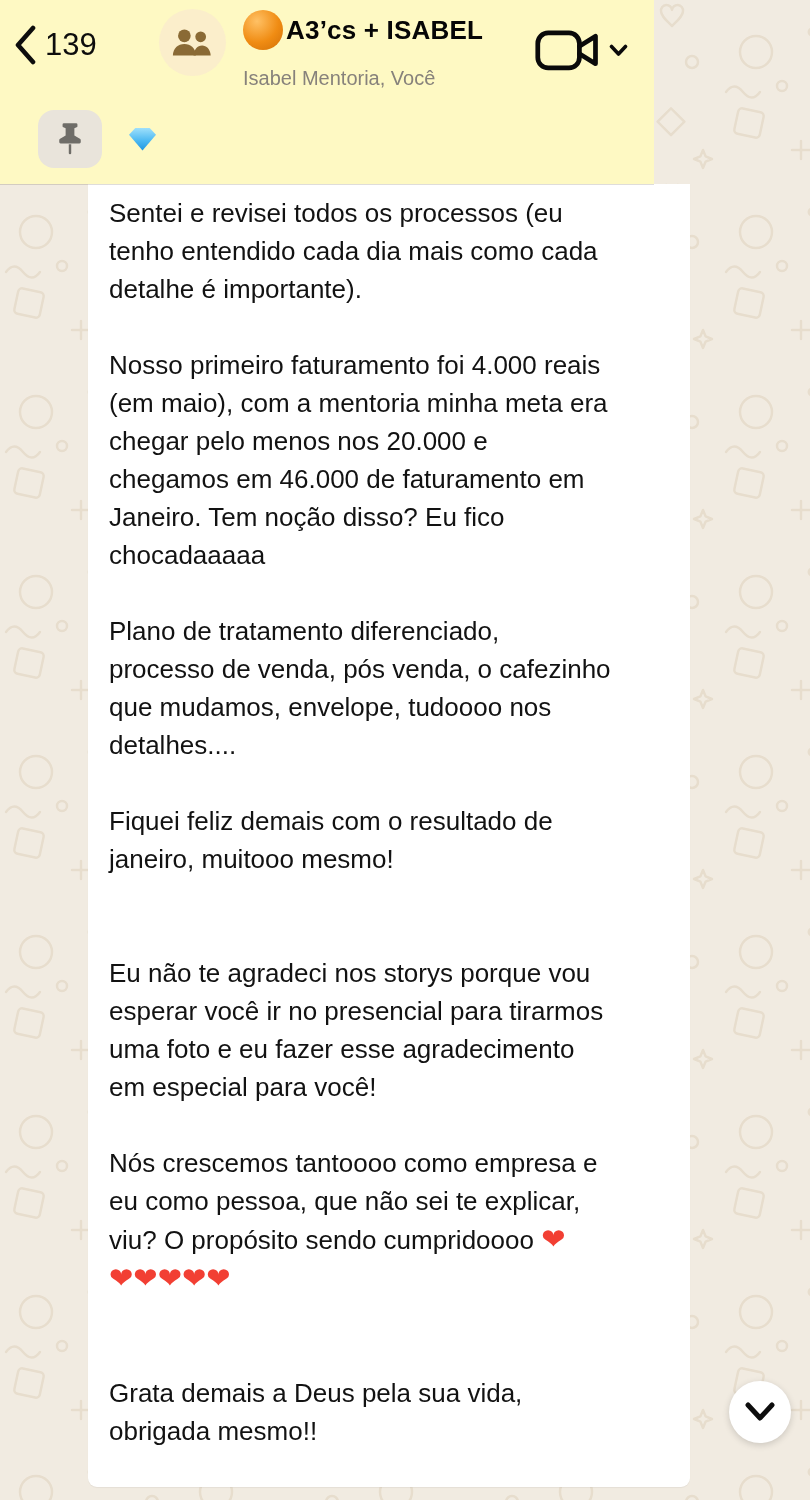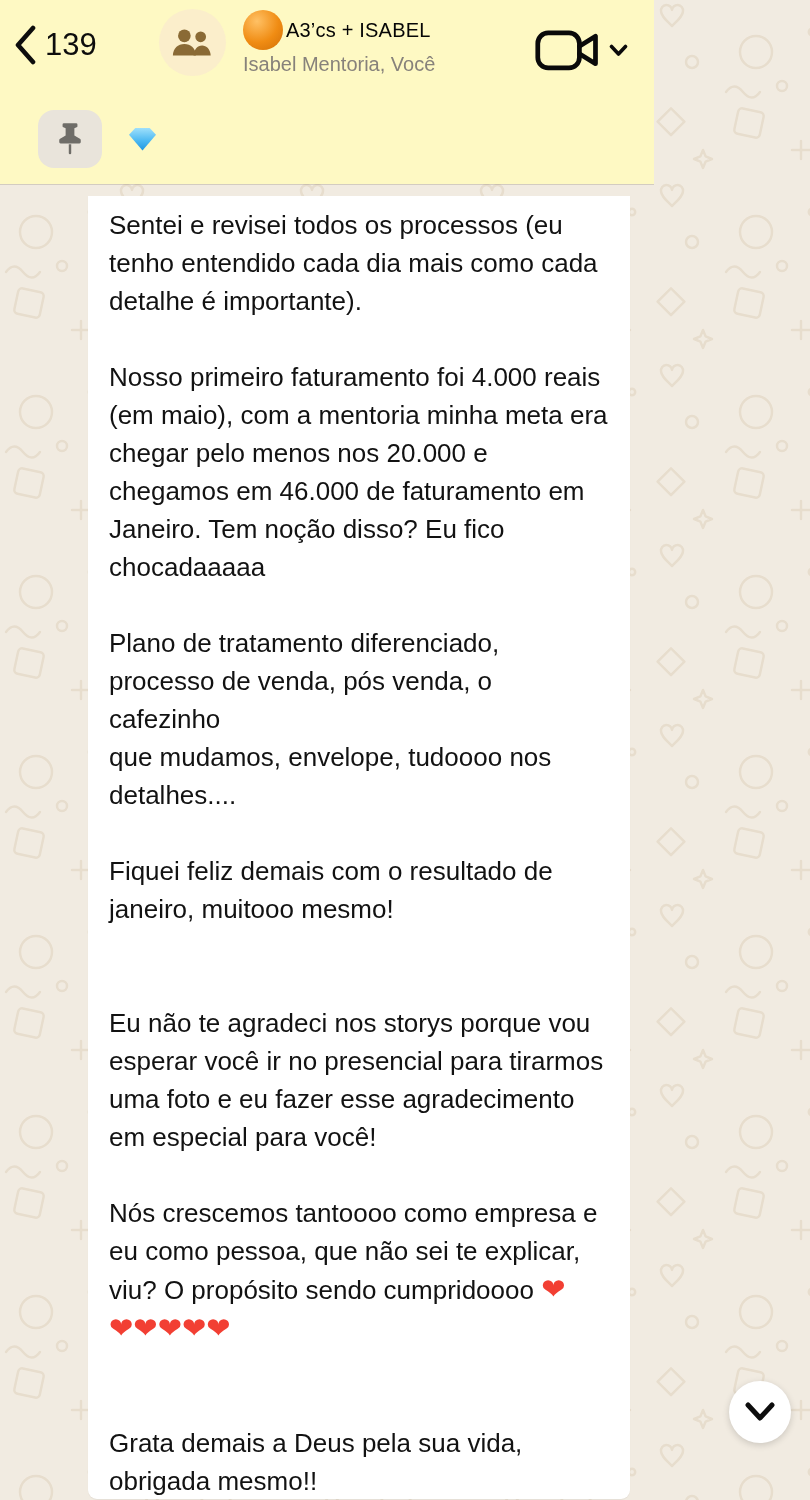--- a/index.html
+++ b/index.html
@@ -37,7 +37,7 @@
     background:radial-gradient(circle at 35% 28%, #ffc165 0%, #f08c13 55%, #d06e07 100%);
     flex:0 0 auto;
   }
-  .group-title { font-size:20px; font-weight:normal; color:#060606; letter-spacing:.2px; white-space:nowrap; }
+  .group-title { font-size:26px; font-weight:bold; color:#060606; letter-spacing:.2px; white-space:nowrap; }
   .group-subtitle { font-size:20px; color:#87827b; margin-top:3px; }
   .video-call-button {
     position:absolute; right:26px; top:26px;

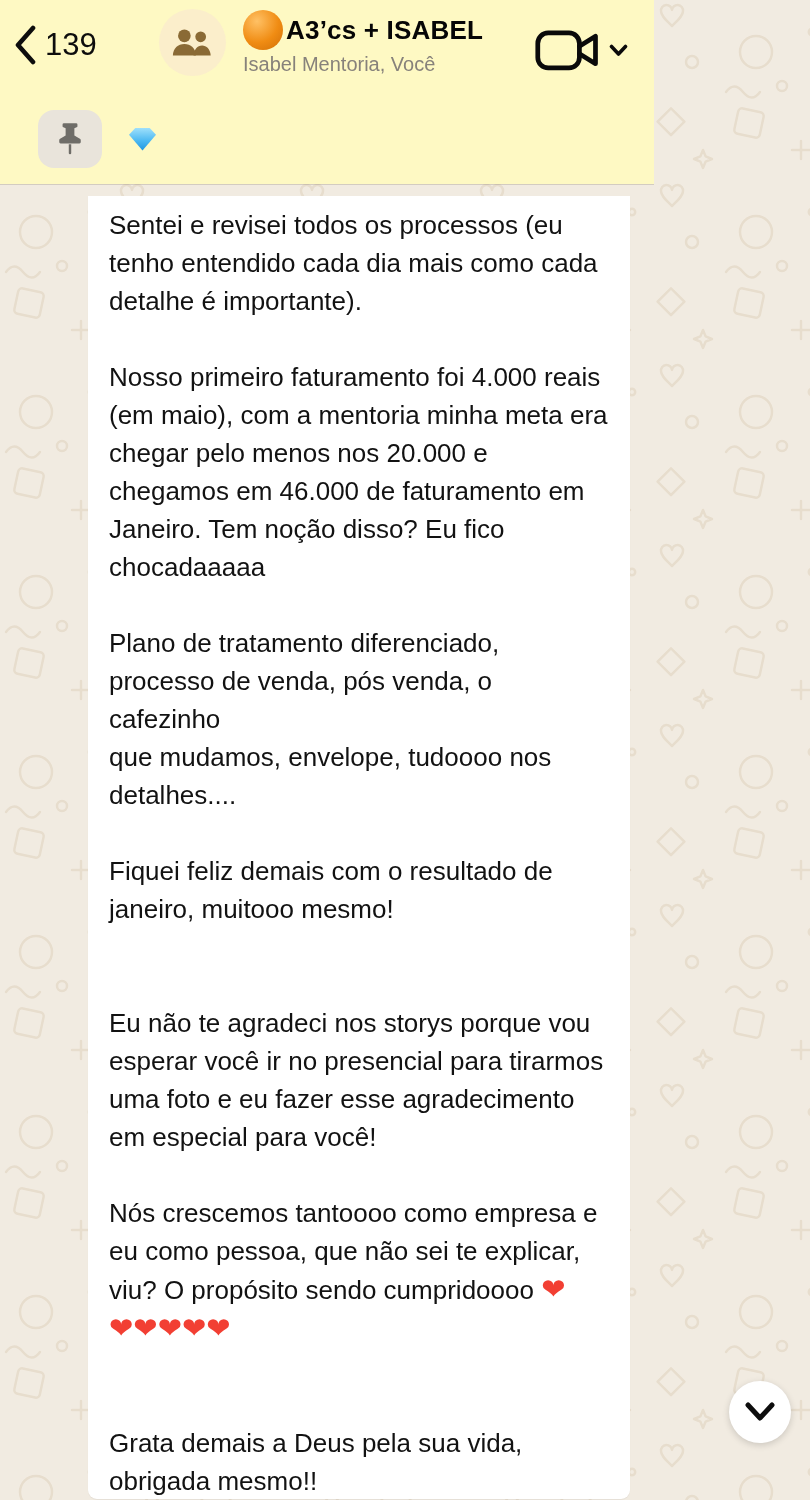--- a/index.html
+++ b/index.html
@@ -38,7 +38,7 @@
     flex:0 0 auto;
   }
   .group-title { font-size:26px; font-weight:bold; color:#060606; letter-spacing:.2px; white-space:nowrap; }
-  .group-subtitle { font-size:20px; color:#87827b; margin-top:3px; }
+  .group-subtitle { font-size:20px; color:#87827b; margin-top:17px; }
   .video-call-button {
     position:absolute; right:26px; top:26px;
     display:flex; align-items:center; gap:5px; cursor:pointer;

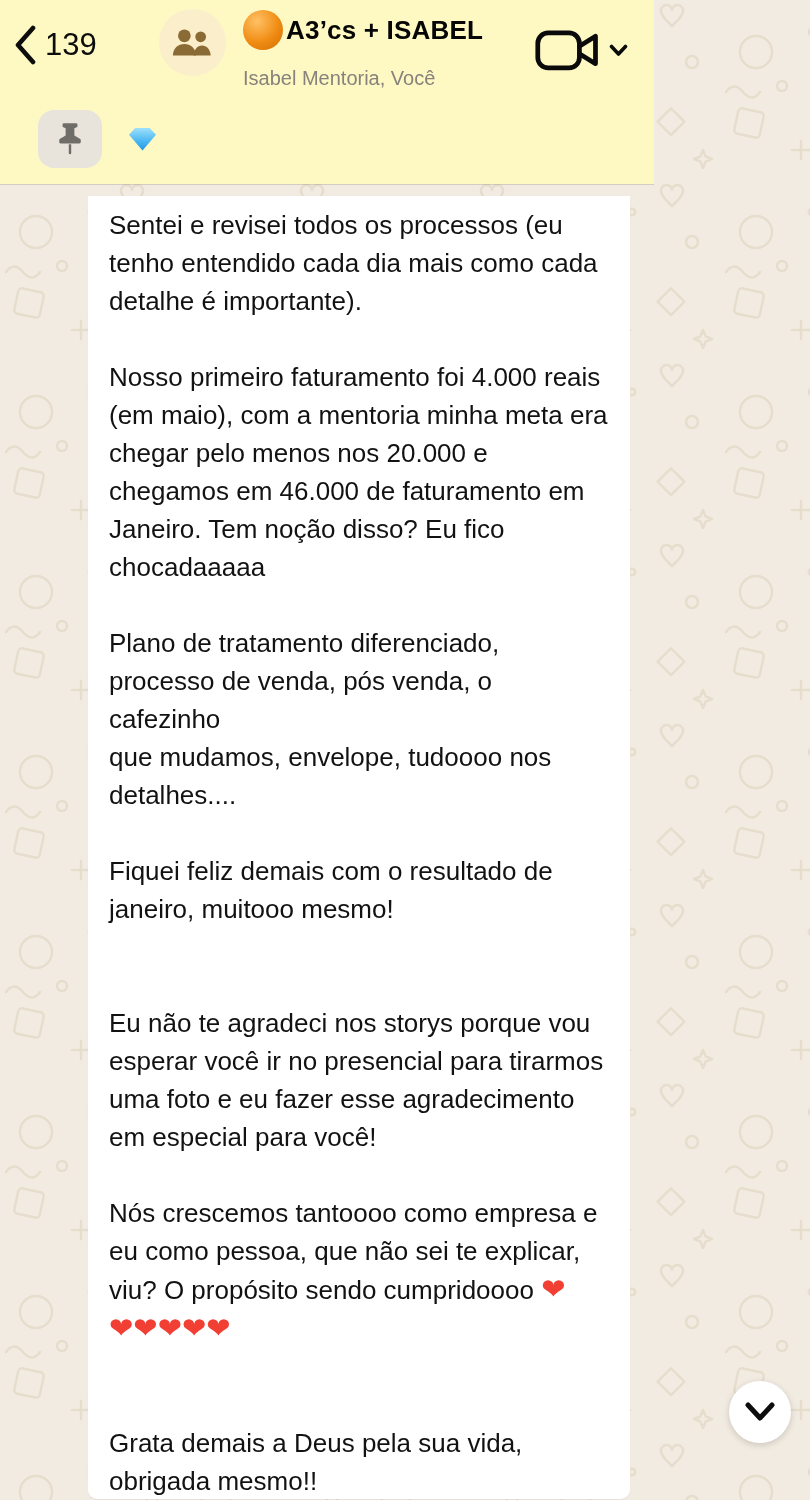--- a/index.html
+++ b/index.html
@@ -63,12 +63,11 @@
   
   .bubble {
     position:absolute; left:88px; top:184px;
-    width:542px; height:1303px;
+    width:602px; height:1303px;
     background:#ffffff;
     border-radius:0 0 9px 9px;
     box-shadow:0 1px 1px rgba(0,0,0,.05);
     z-index:1;
-    margin-top:12px;
   }
   .message-text {
     padding:10px 20px 0 21px;

